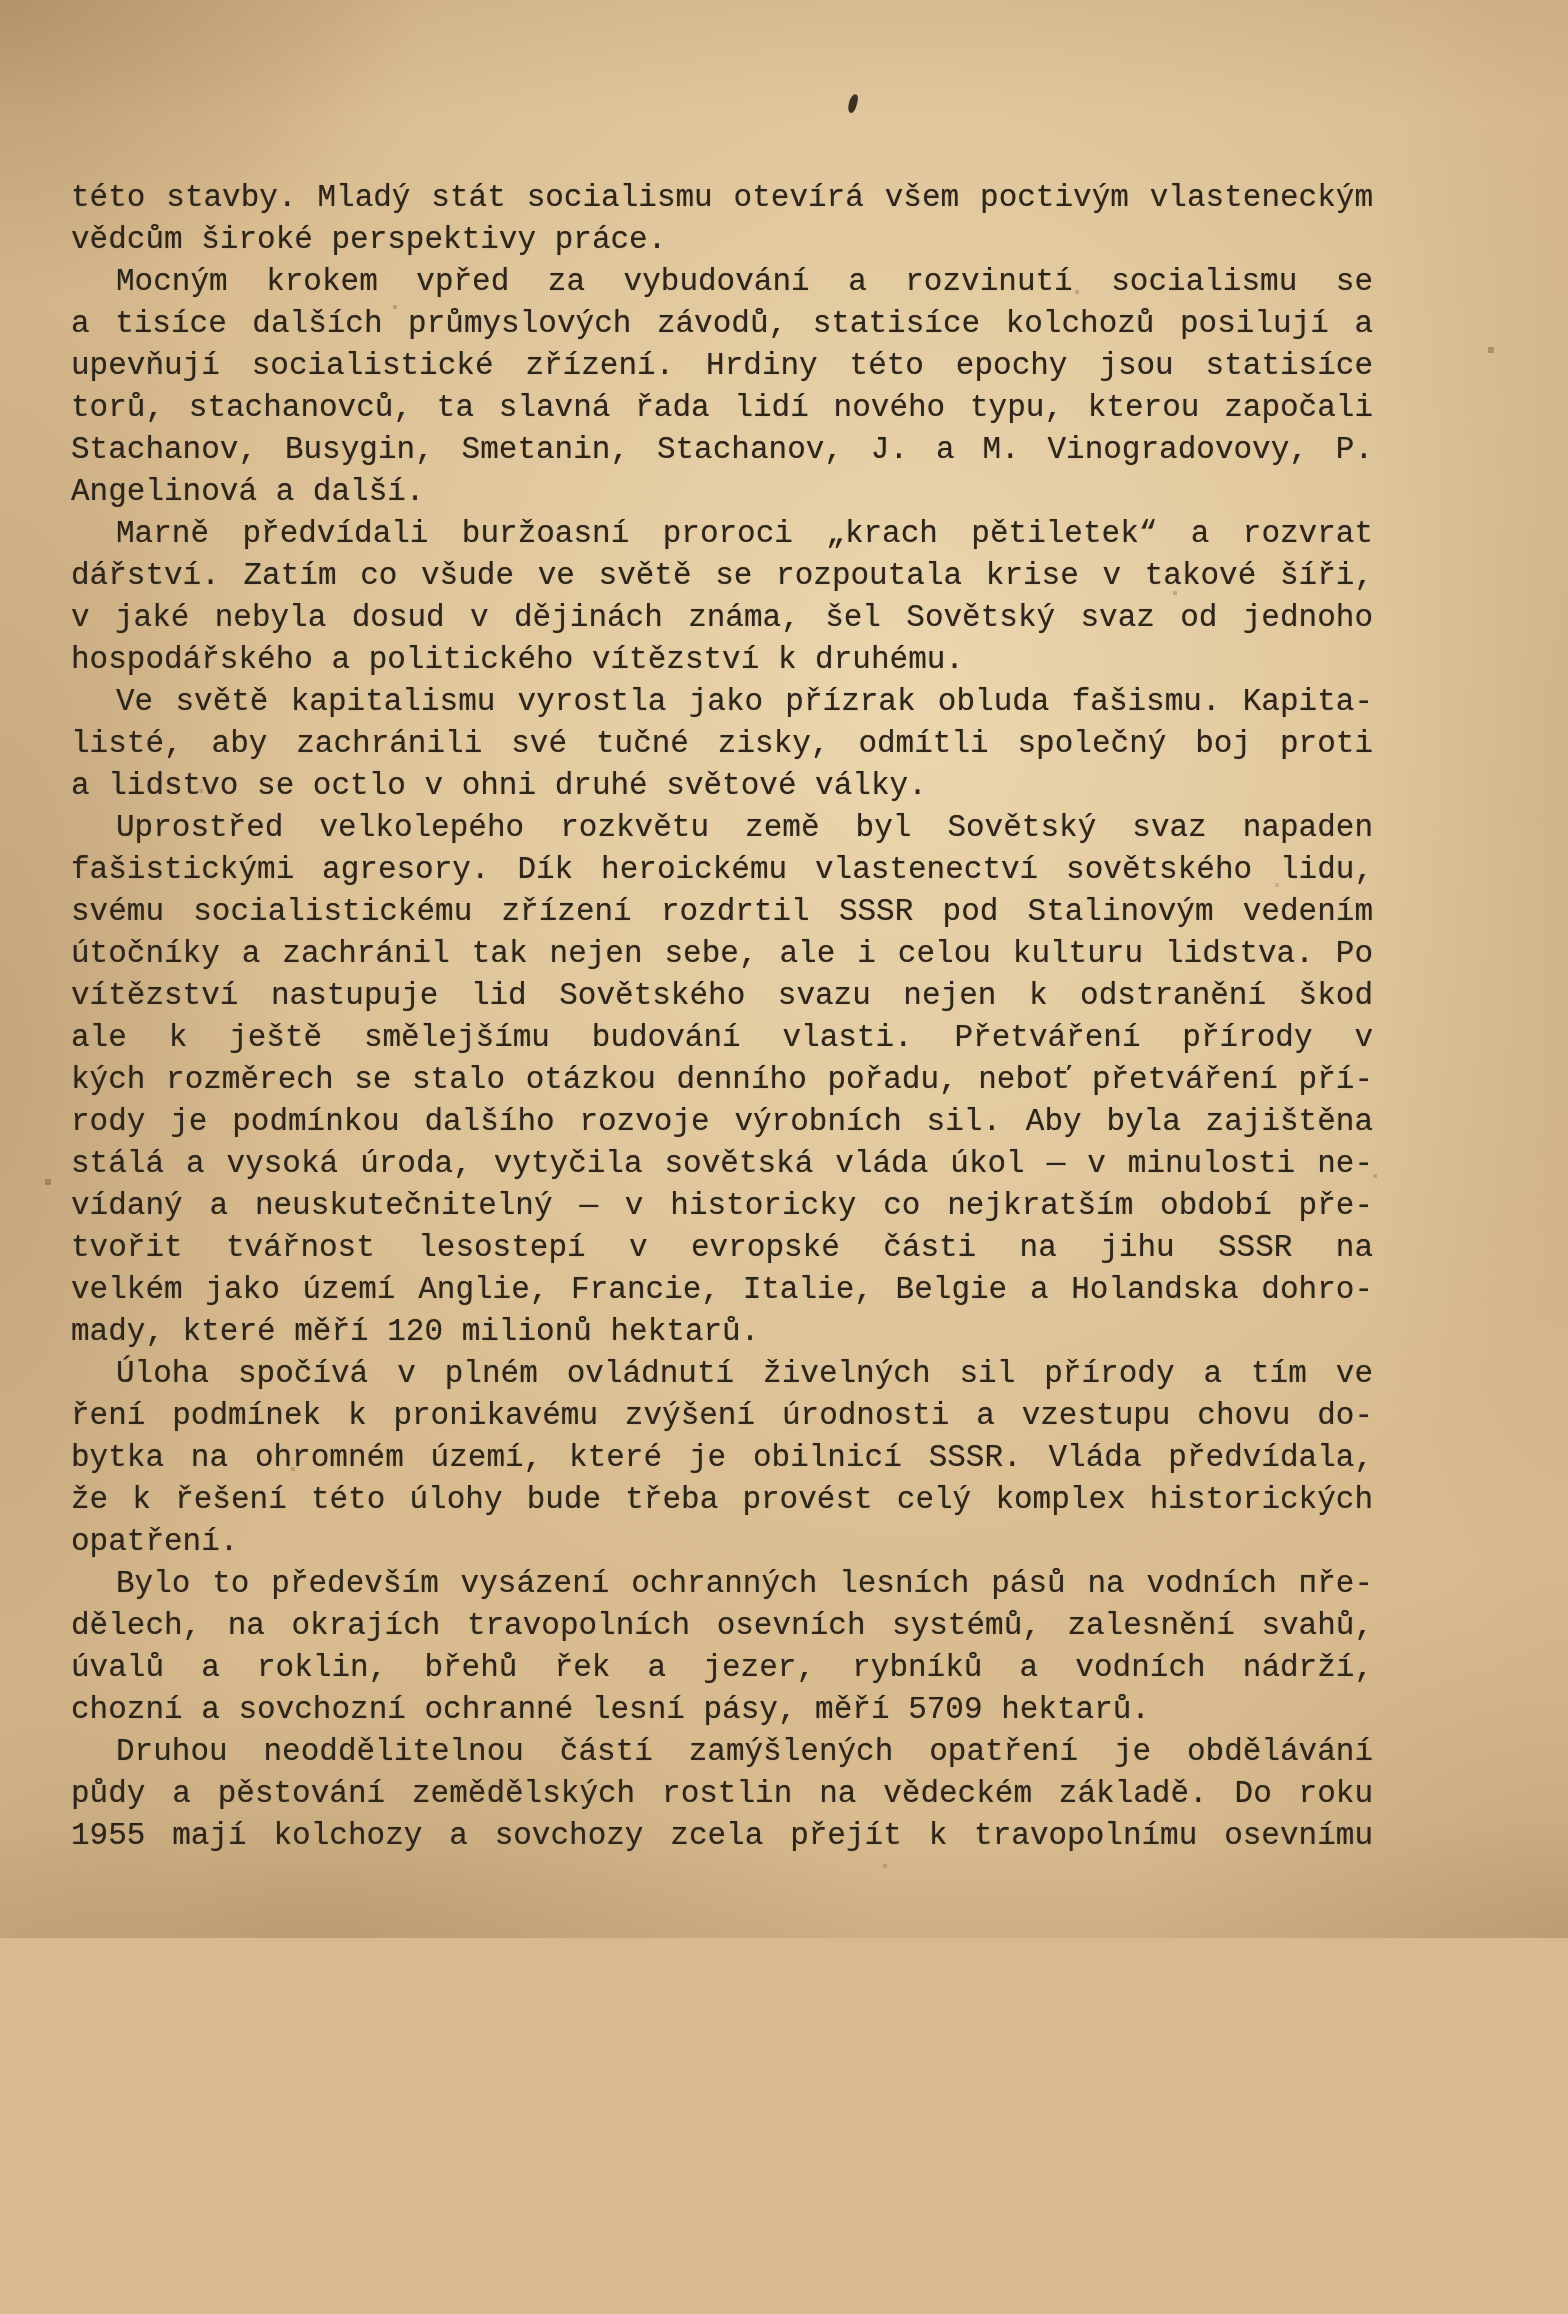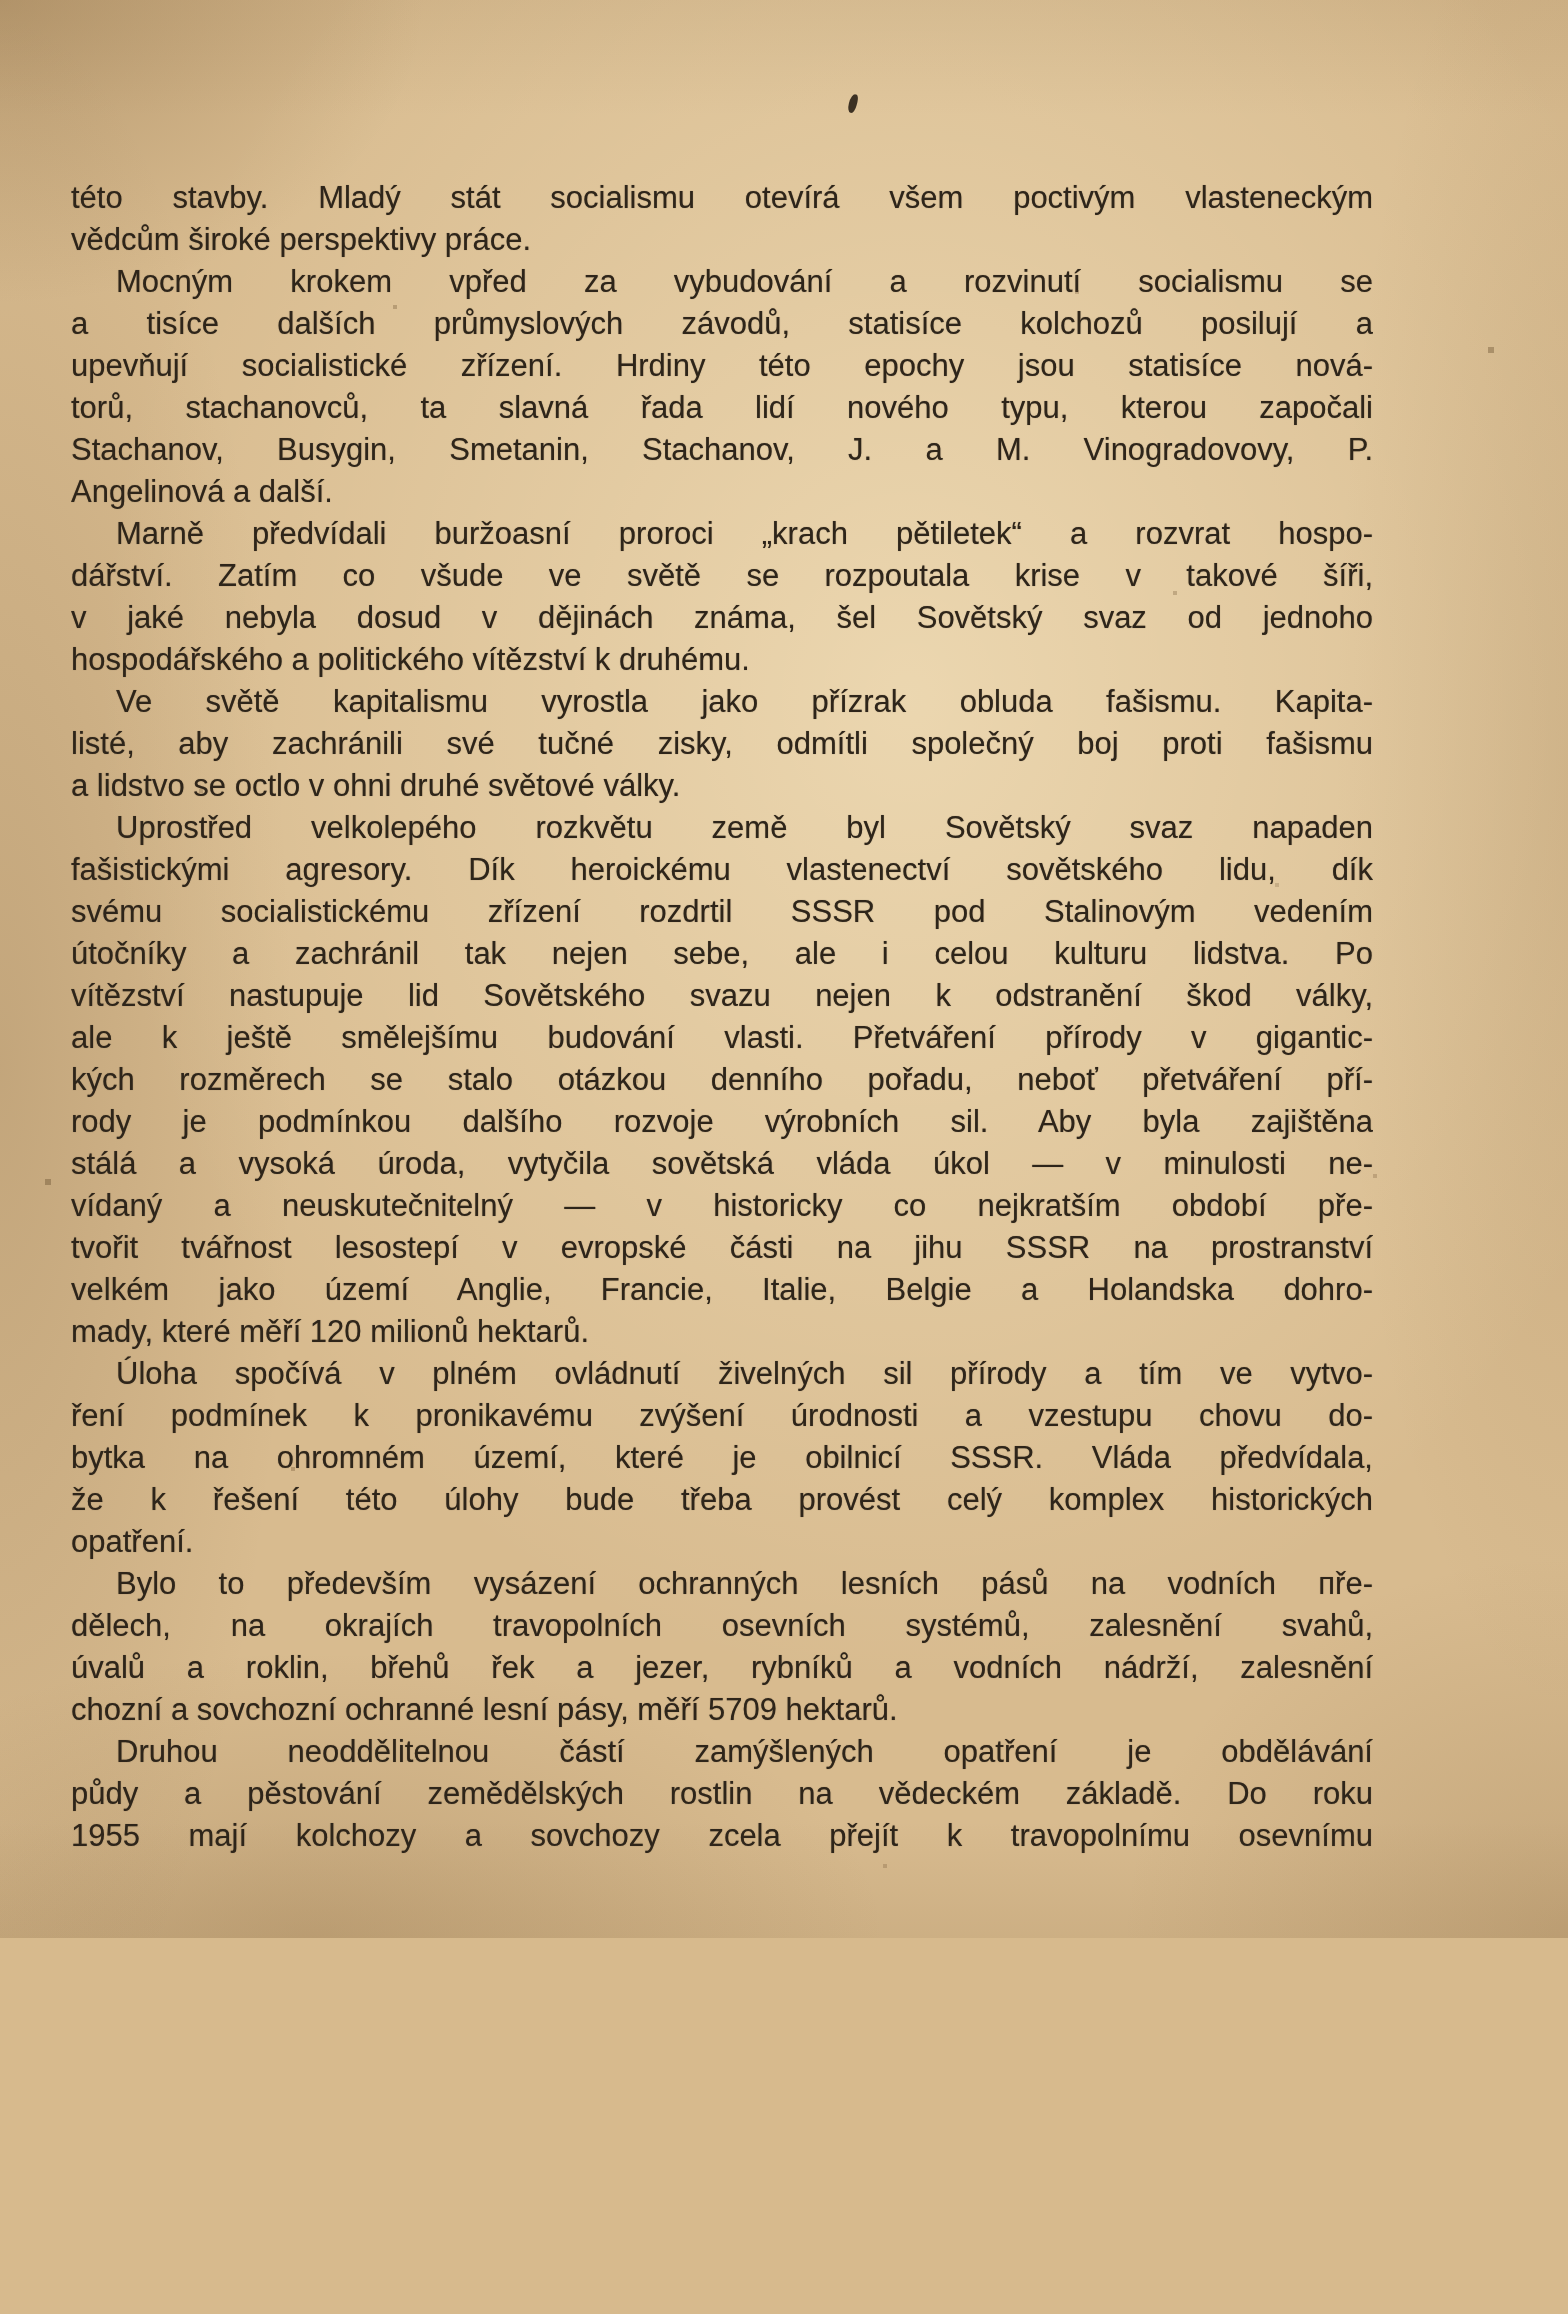--- a/index.html
+++ b/index.html
@@ -21,7 +21,7 @@
       radial-gradient(ellipse 686px 588px at 100% 100%, rgba(125,92,52,0.22), rgba(125,92,52,0) 65%),
       radial-gradient(ellipse 392px 1568px at 100% 40%, rgba(120,88,48,0.14), rgba(120,88,48,0) 60%),
       linear-gradient(180deg, rgba(120,88,48,0.10) 0%, rgba(120,88,48,0) 6%, rgba(120,88,48,0) 94%, rgba(120,88,48,0.12) 100%);
-    font-family: Liberation Sans, sans-serif;
+    font-family: Liberation Mono, monospace;
   }
   .text-block {
     position: absolute;

